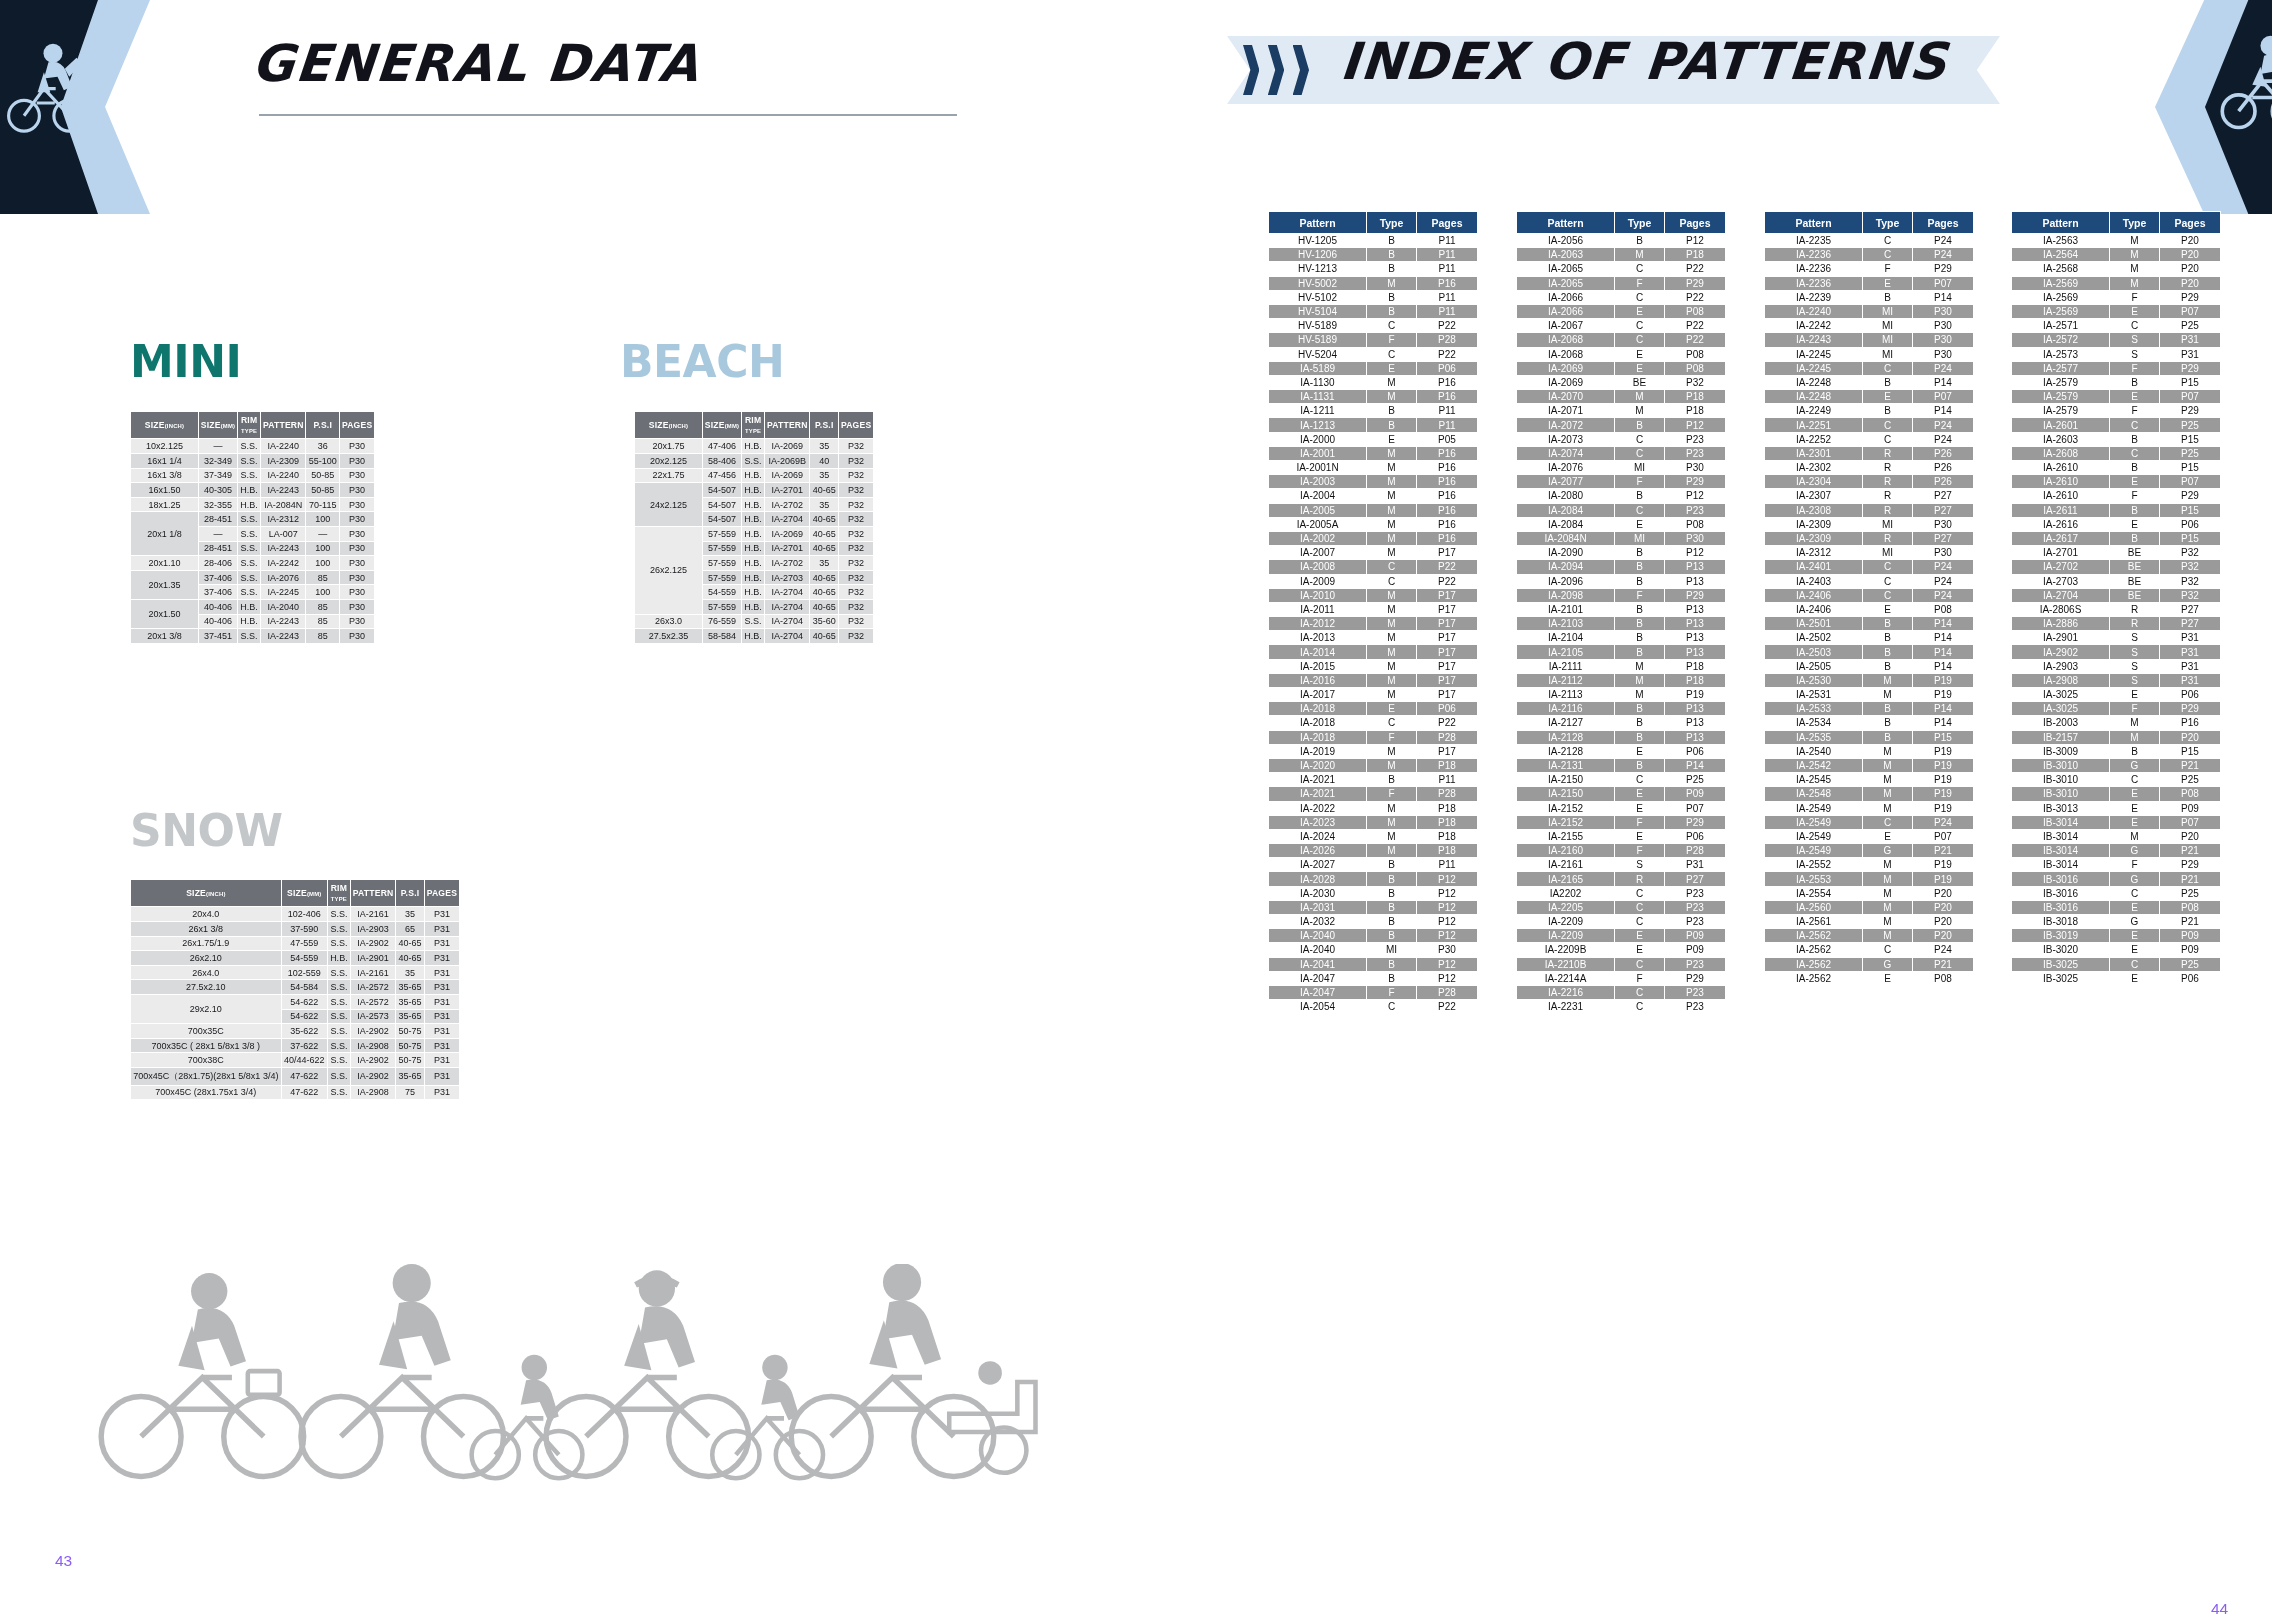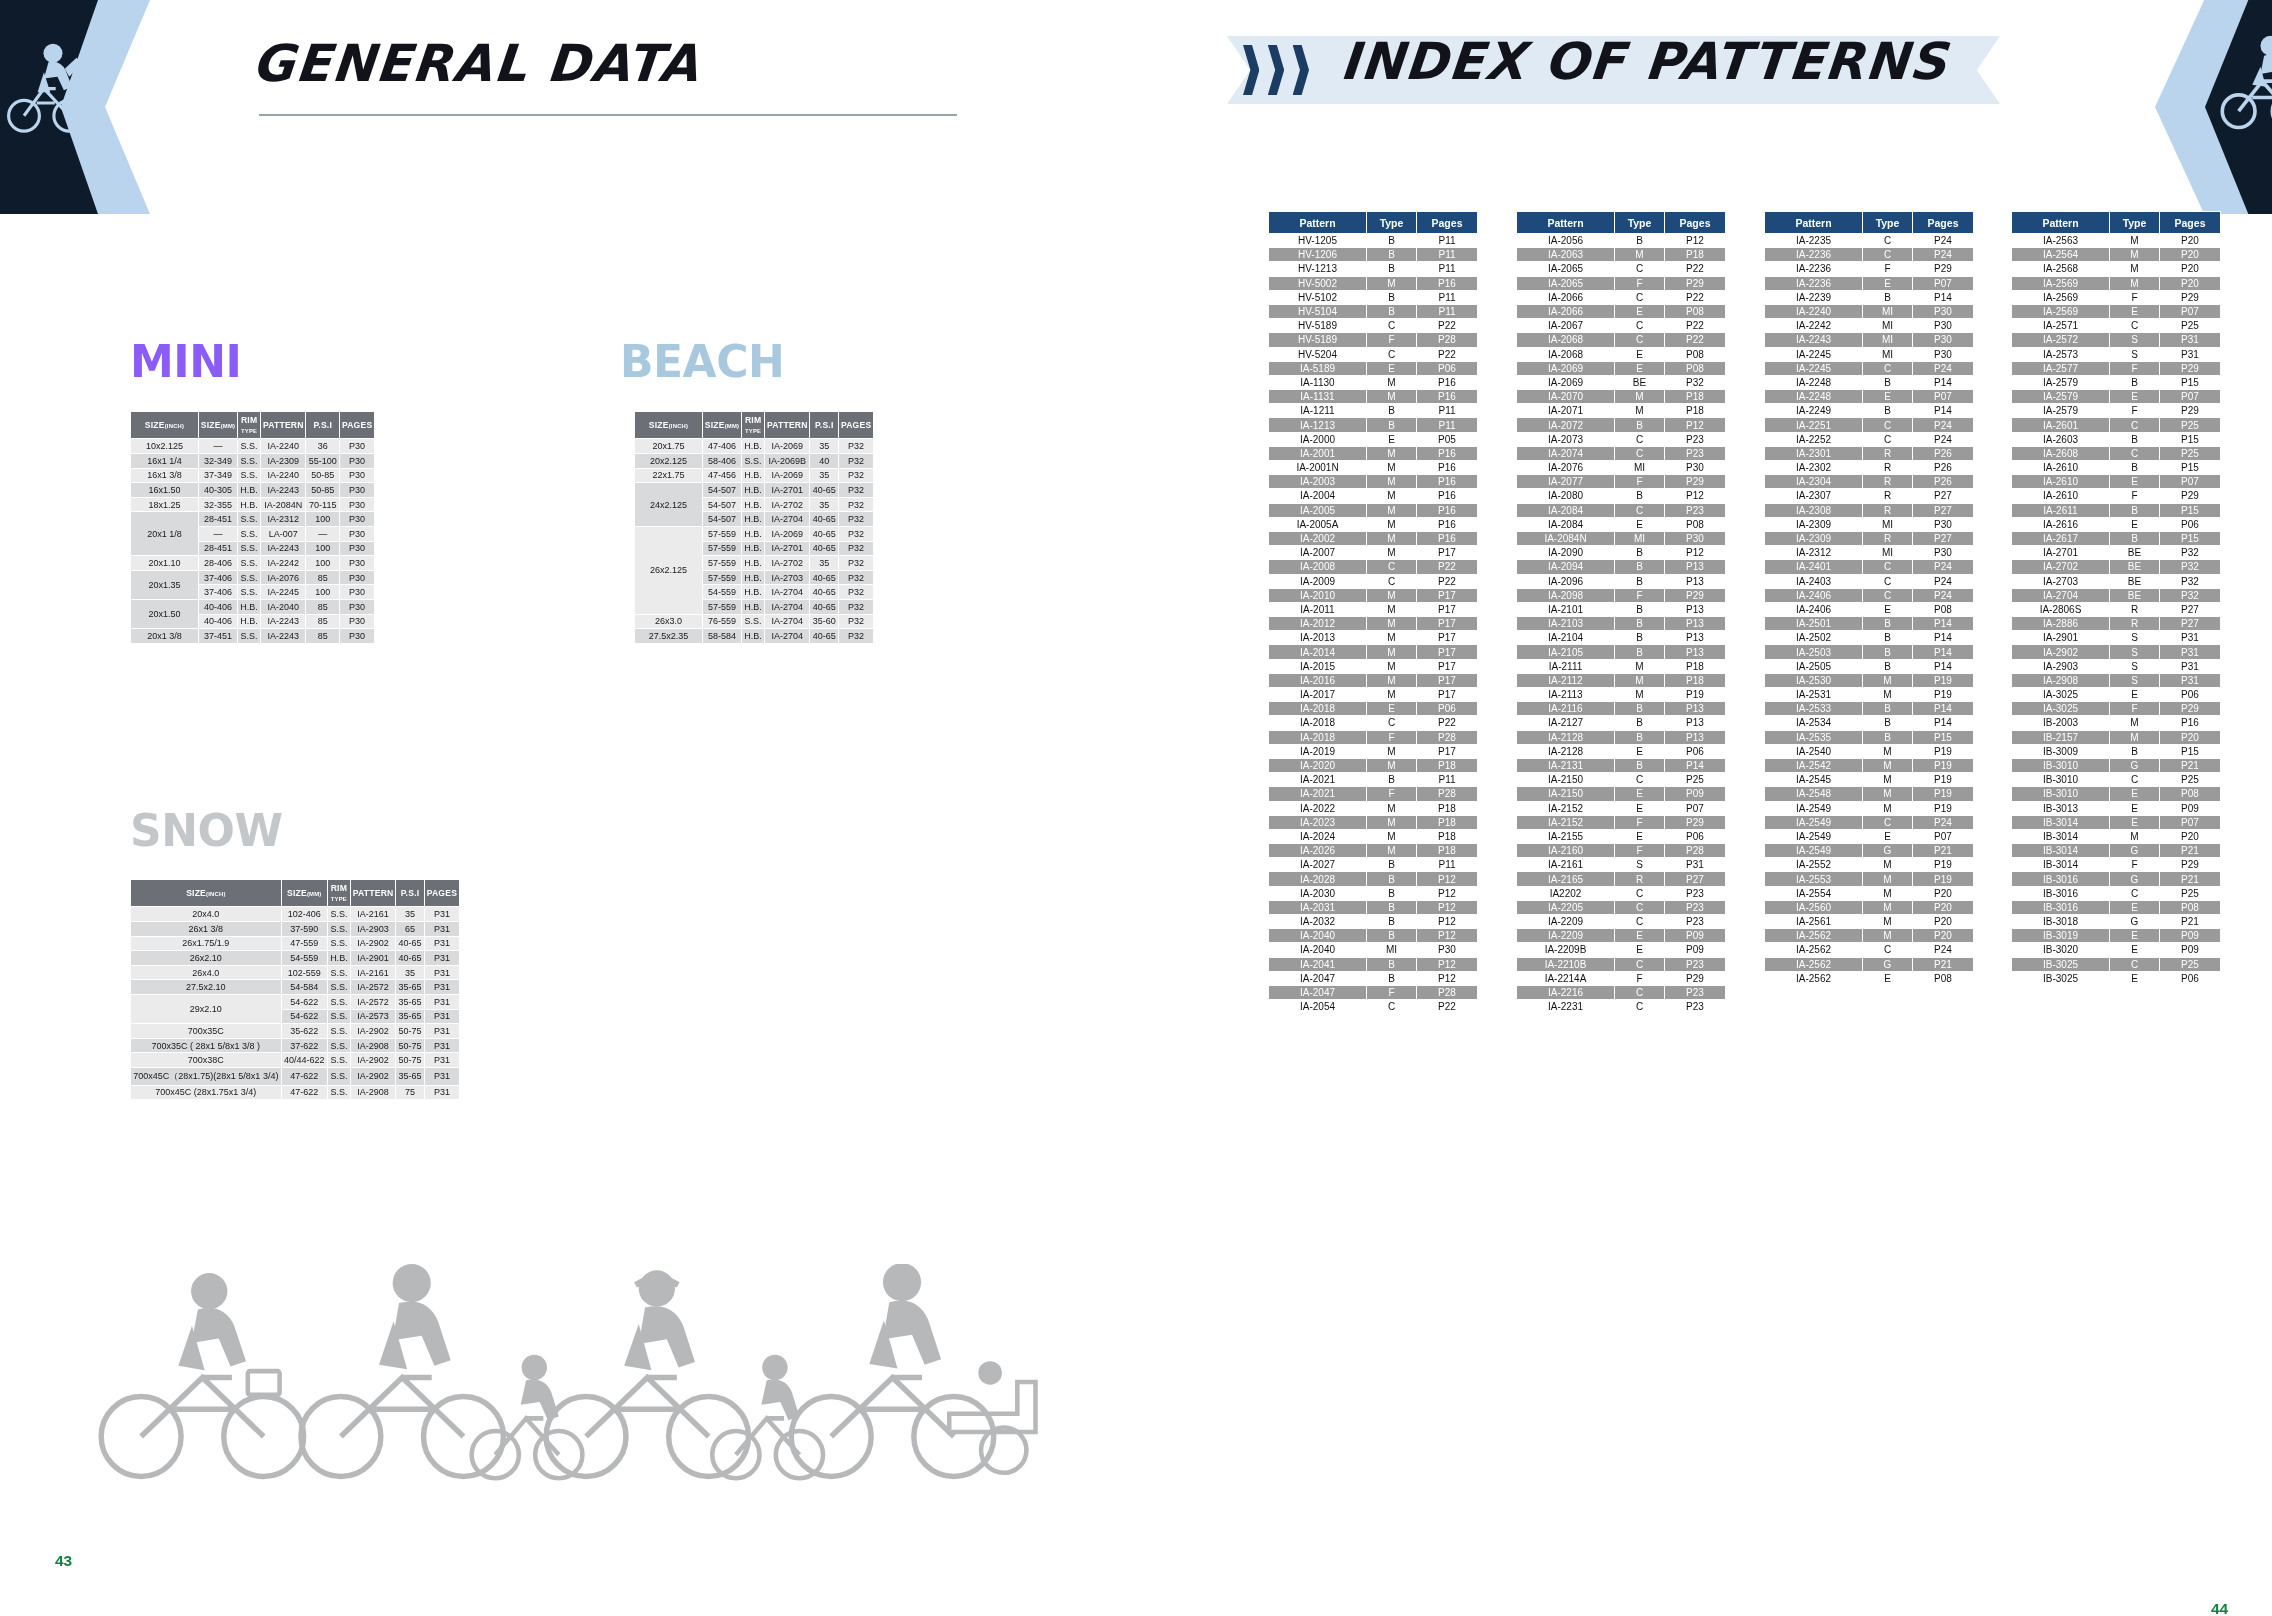--- a/index.html
+++ b/index.html
@@ -74,7 +74,7 @@
     position:absolute; font-size:44px; font-weight:800;
     font-family:"DejaVu Sans", sans-serif; letter-spacing:-0.5px;
   }
-  #mini-title  { left:130px;  top:336px;  color:#8b5cf6; }
+  #mini-title  { left:130px;  top:336px;  color:#0f766e; }
   #beach-title { left:620px; top:336px;  color:#a8c8de; }
   #snow-title  { left:130px;  top:805px; color:#c3c7c9; }
 

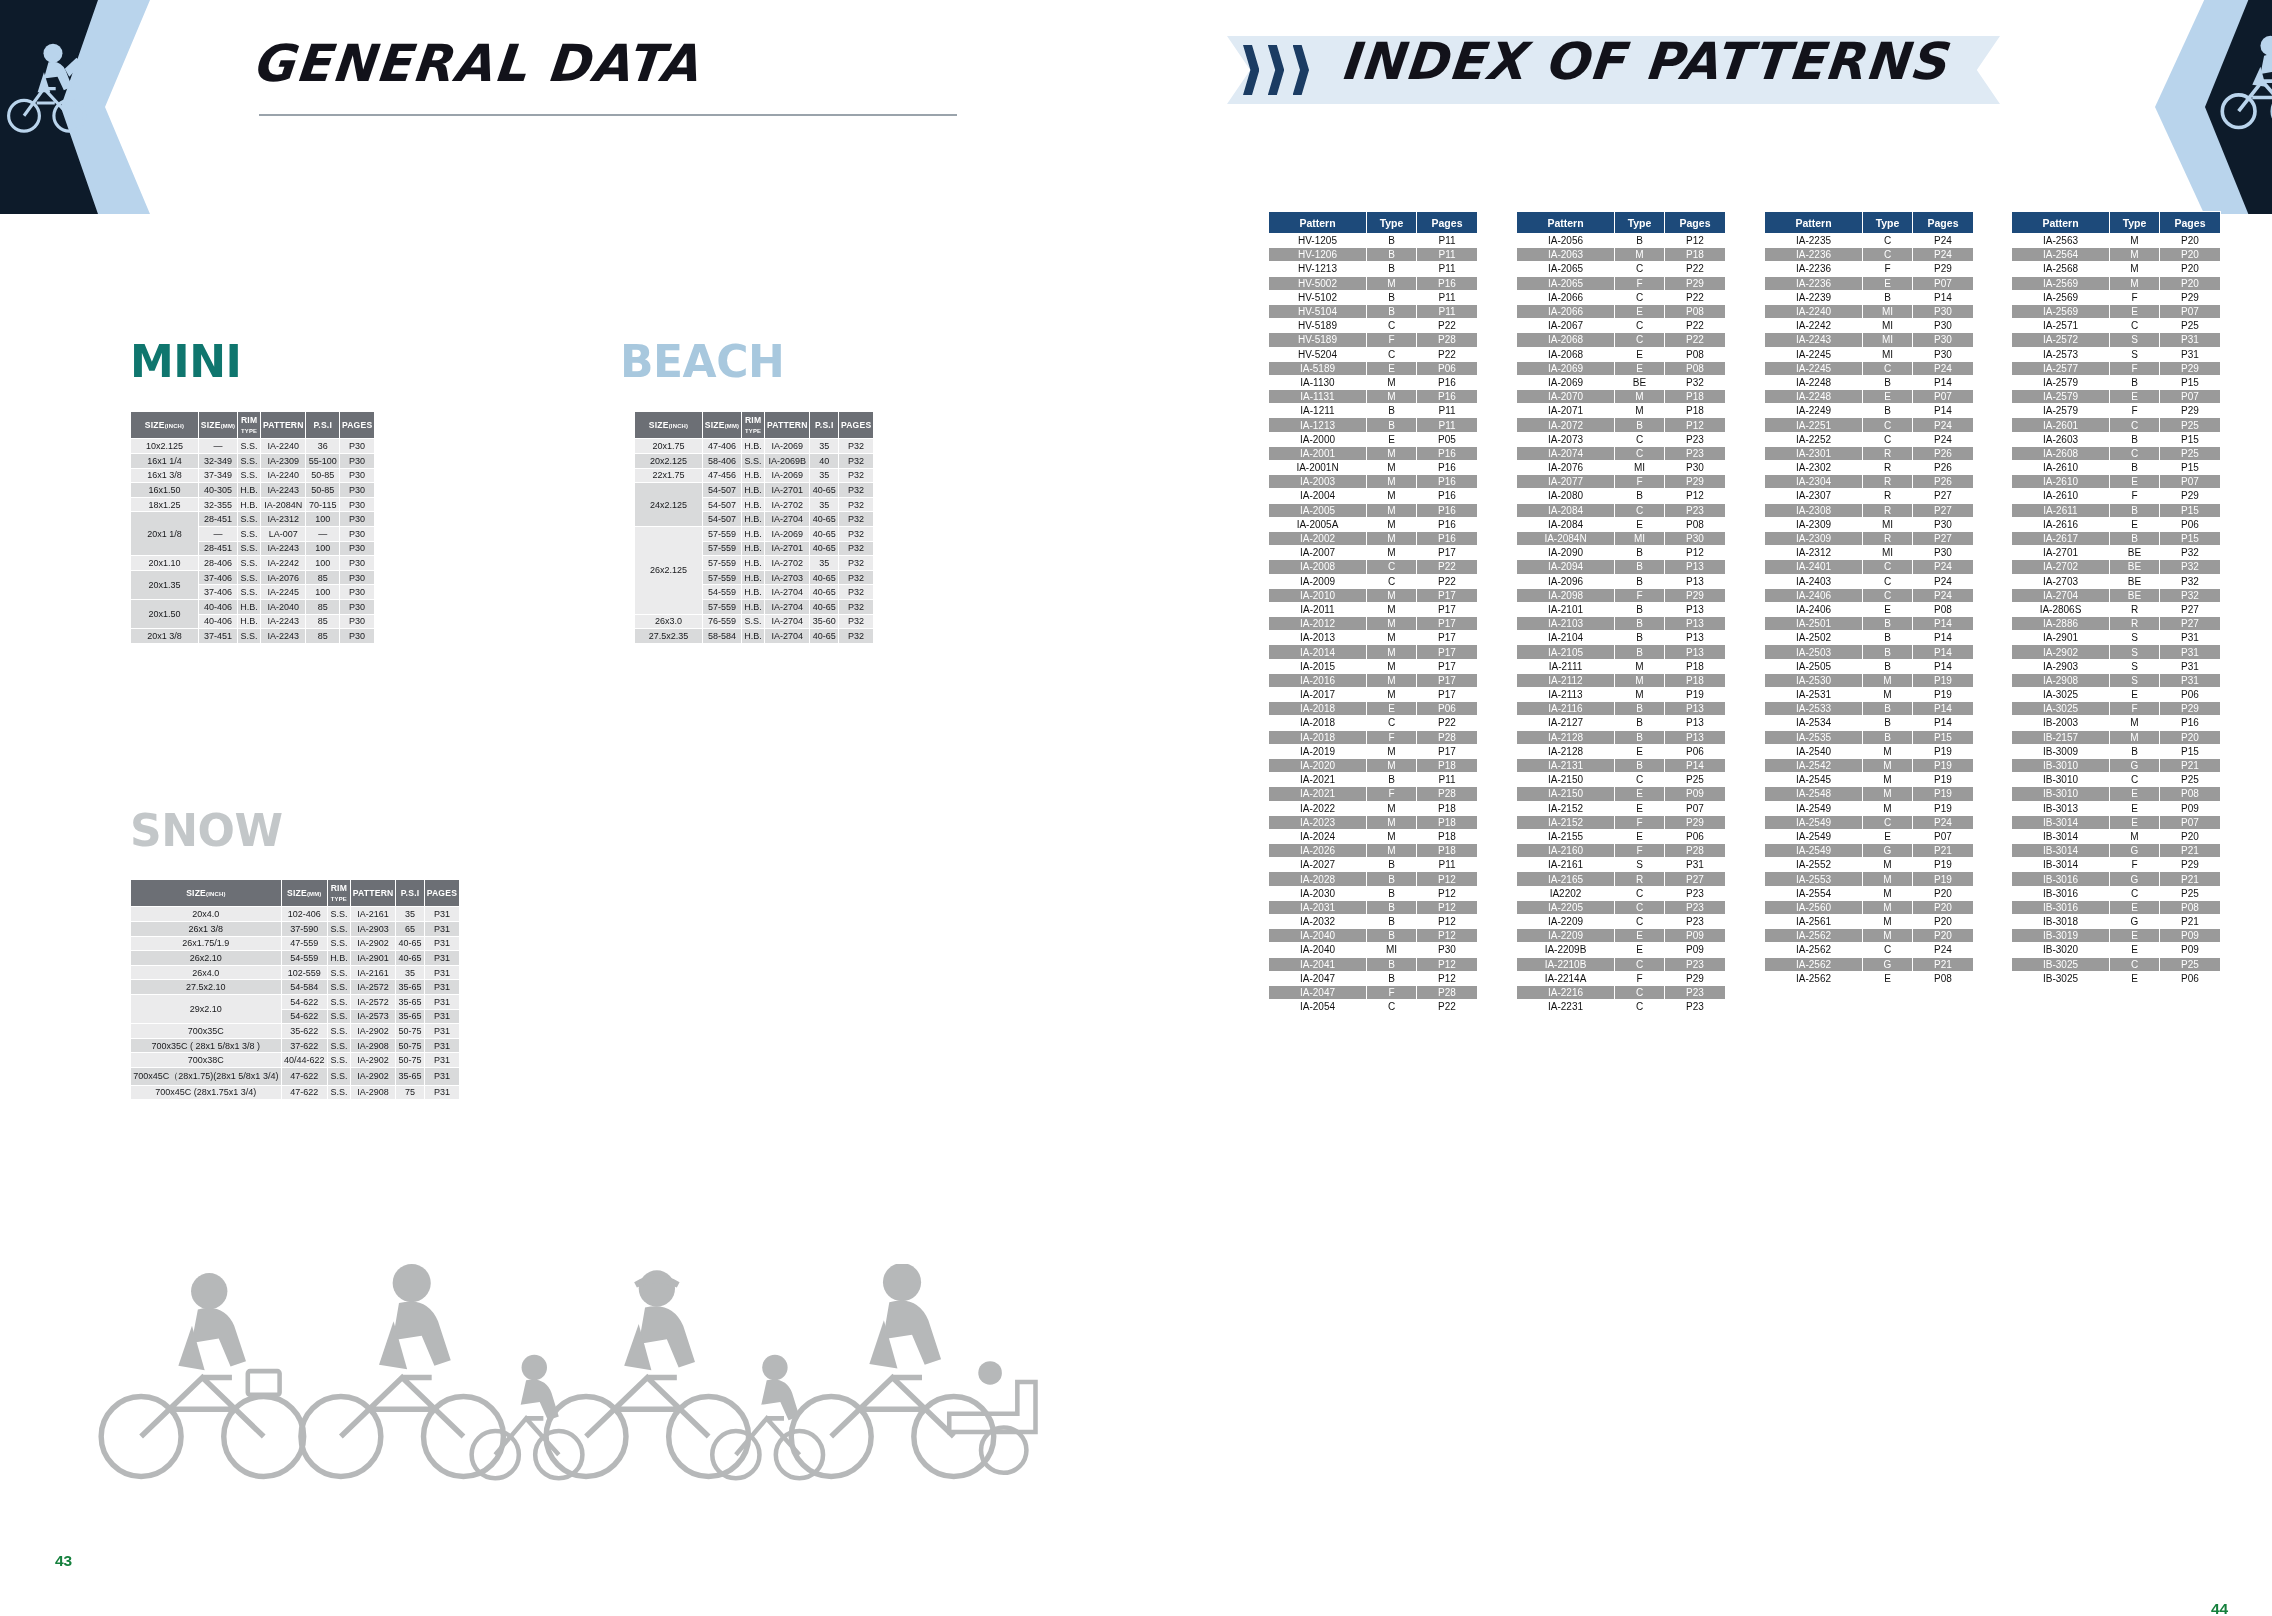--- a/index.html
+++ b/index.html
@@ -120,7 +120,7 @@
   table.idx tr.plain td { background:#ffffff; }
 
   
-  .pageno { position:absolute; font-size:15.5px; color:#15803d; font-weight:700; }
+  .pageno { position:absolute; font-size:15.5px; color:#8b5cf6; font-weight:400; }
   #pg-left  { left:55px;  top:1552px; }
   #pg-right { left:2211px; top:1600px; }
 

